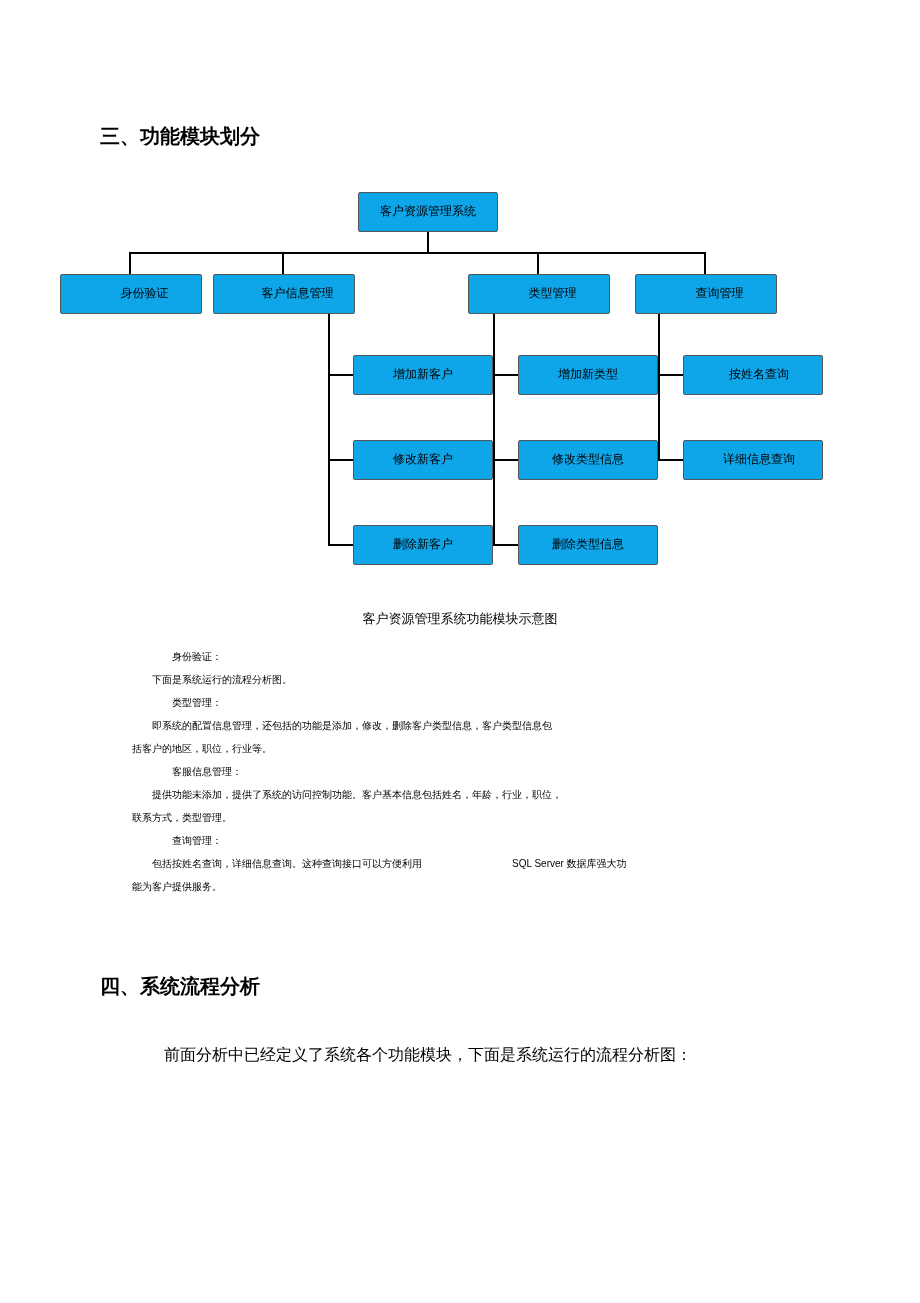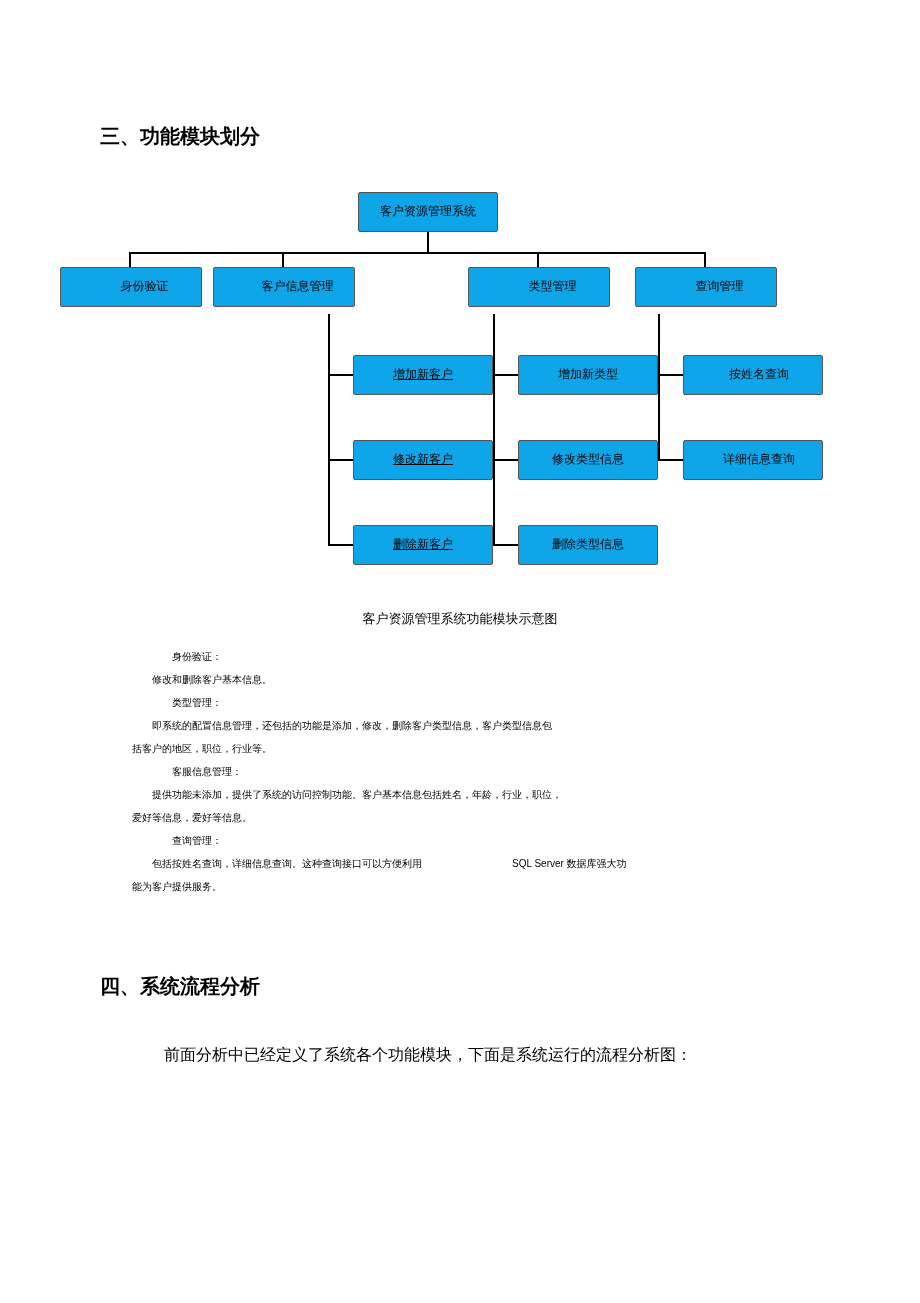--- a/index.html
+++ b/index.html
@@ -38,7 +38,7 @@
       padding: 4px 6px;
     }
     .root { left: 298px; top: 0px; width: 140px; height: 40px; }
-    .lvl2 { top: 75px; width: 142px; height: 40px; padding-left: 33px; }
+    .lvl2 { top: 82px; width: 142px; height: 40px; padding-left: 33px; }
     .b-identity { left: 0px; }
     .b-customer { left: 153px; }
     .b-type     { left: 408px; }

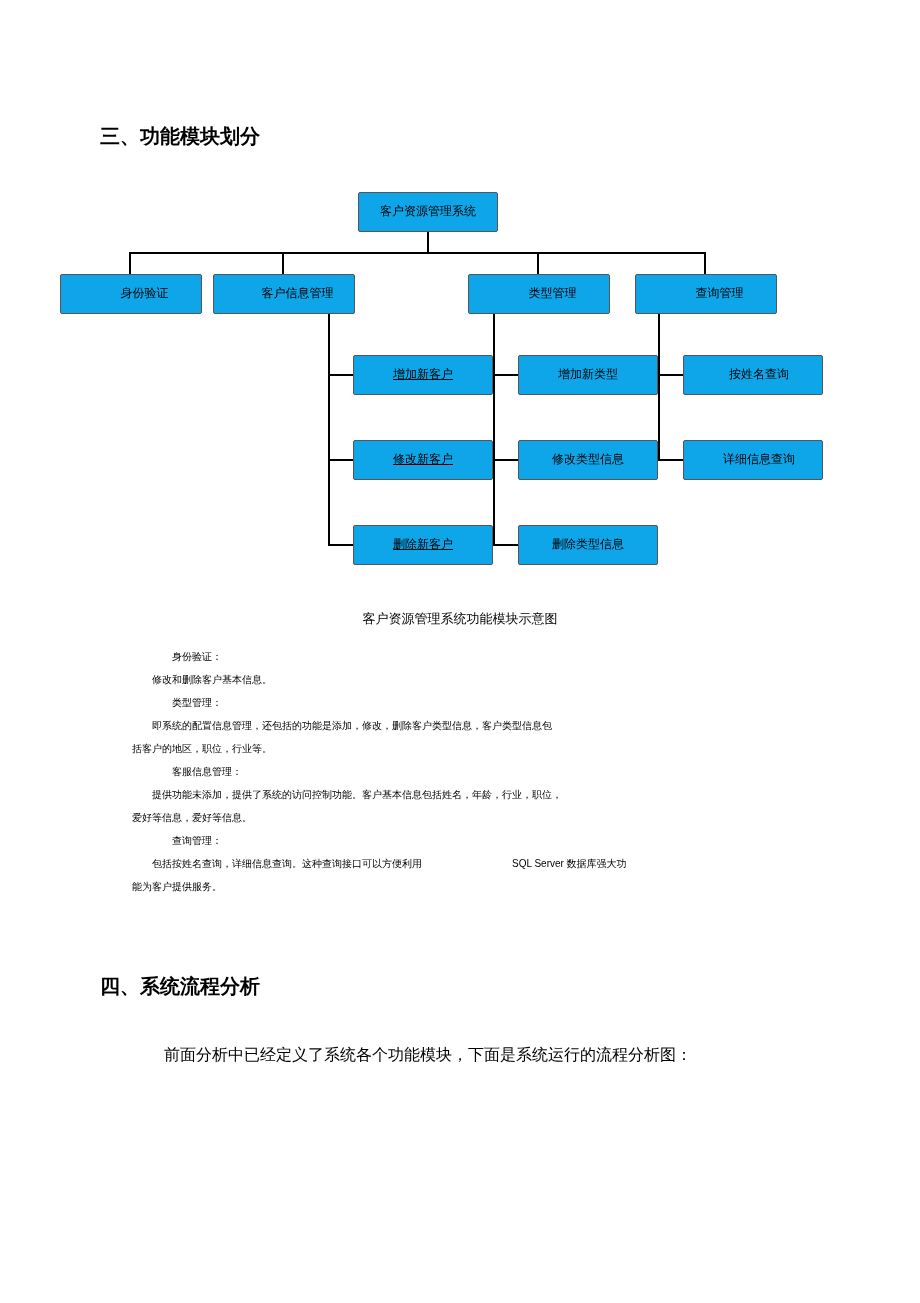--- a/index.html
+++ b/index.html
@@ -47,7 +47,7 @@
     .r1 { top: 163px; }
     .r2 { top: 248px; }
     .r3 { top: 333px; }
-    .c-col { left: 293px; text-decoration: underline; }
+    .c-col { left: 293px; }
     .t-col { left: 458px; }
     .q-col { left: 623px; padding-left: 18px; }
     .hline, .vline { position: absolute; background: #000; }

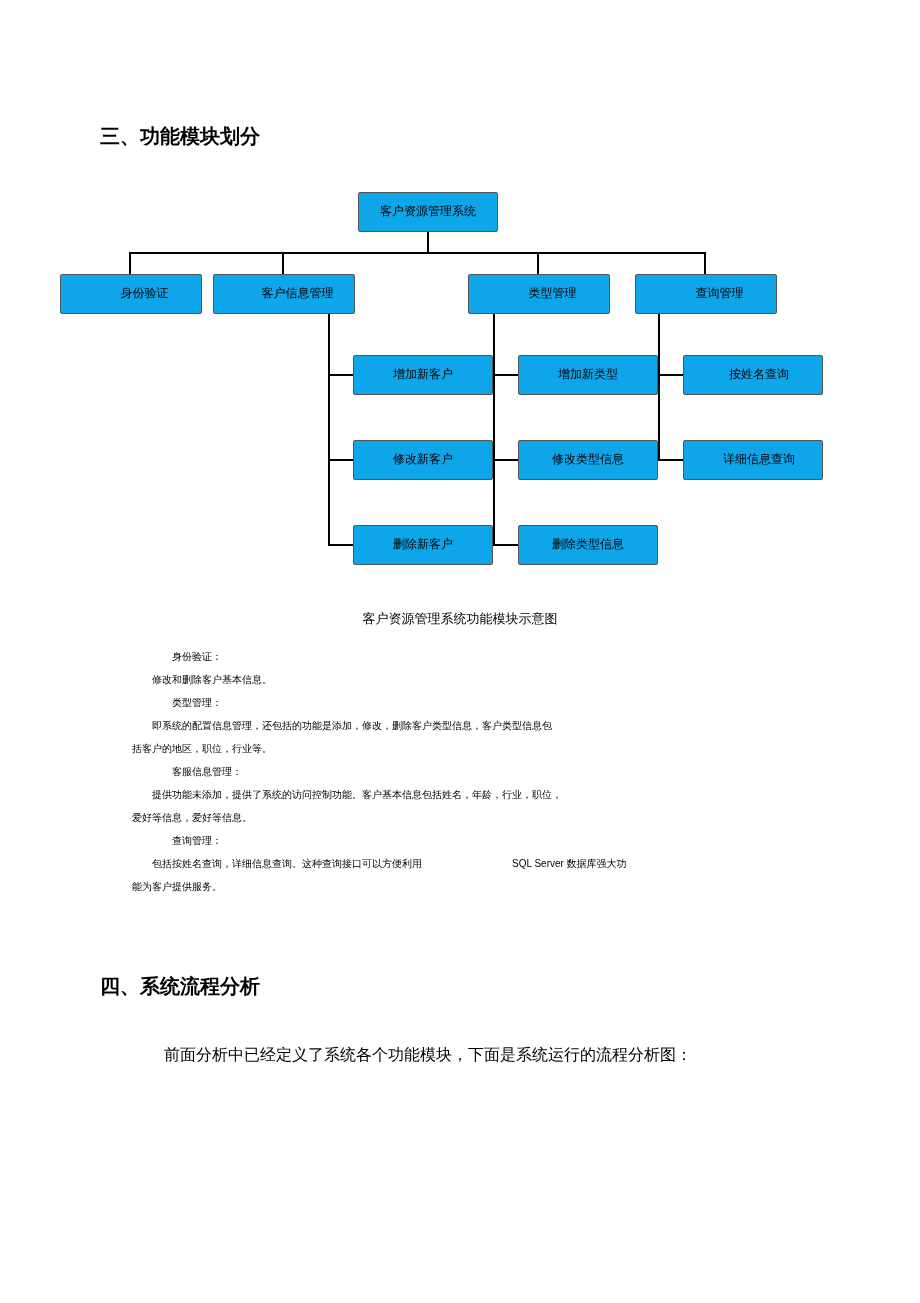--- a/index.html
+++ b/index.html
@@ -121,7 +121,7 @@
 <div class="caption">客户资源管理系统功能模块示意图</div>
 
 <p class="para label">身份验证：</p>
-<p class="para detail">修改和删除客户基本信息。</p>
+<p class="para detail">下面是系统运行的流程分析图。</p>
 
 <p class="para label">类型管理：</p>
 <p class="para detail">即系统的配置信息管理，还包括的功能是添加，修改，删除客户类型信息，客户类型信息包</p>

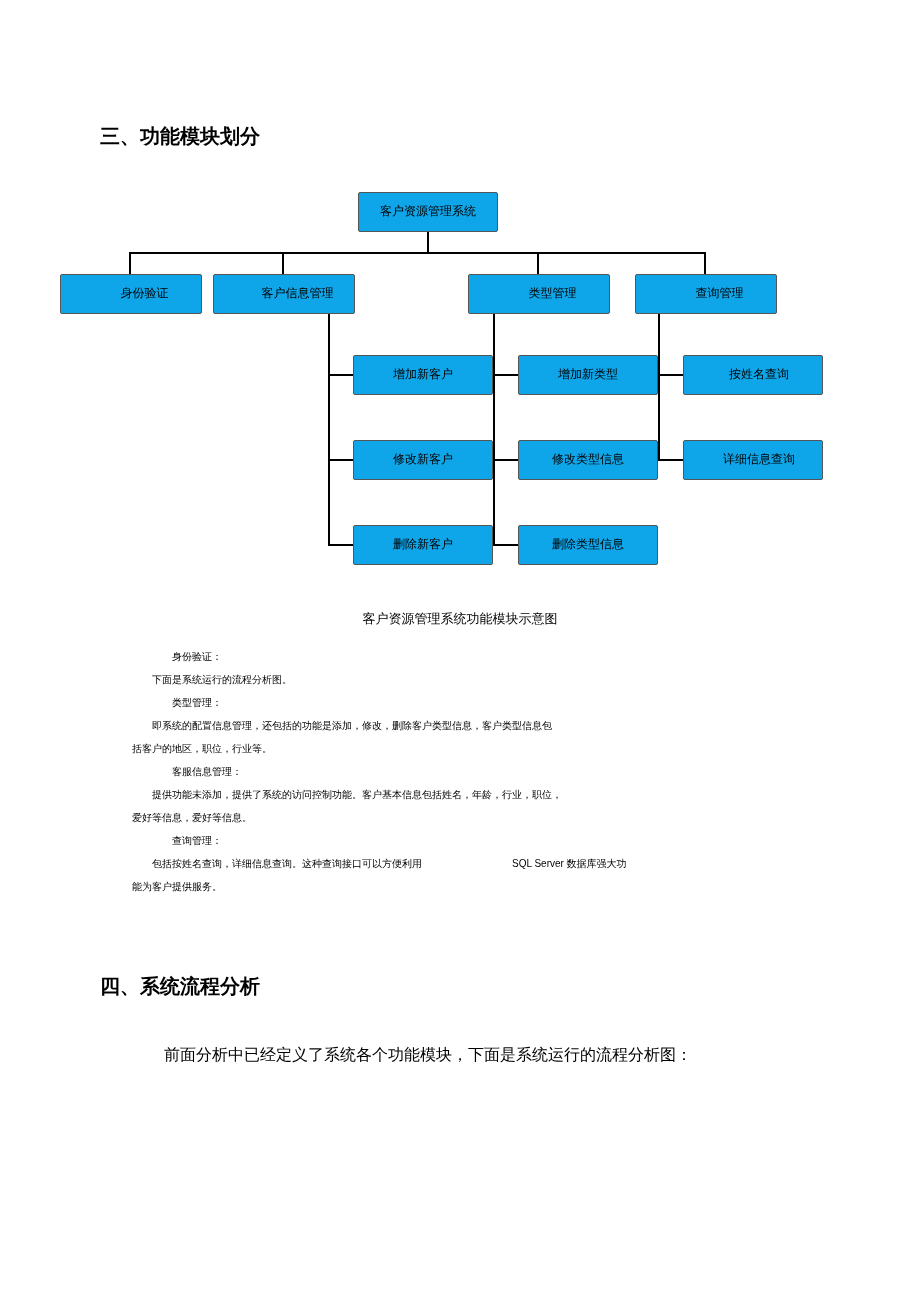--- a/index.html
+++ b/index.html
@@ -129,7 +129,7 @@
 
 <p class="para label">客服信息管理：</p>
 <p class="para detail">提供功能未添加，提供了系统的访问控制功能。客户基本信息包括姓名，年龄，行业，职位，</p>
-<p class="para cont">爱好等信息，爱好等信息。</p>
+<p class="para cont">联系方式，类型管理。</p>
 
 <p class="para label">查询管理：</p>
 <p class="para detail">

